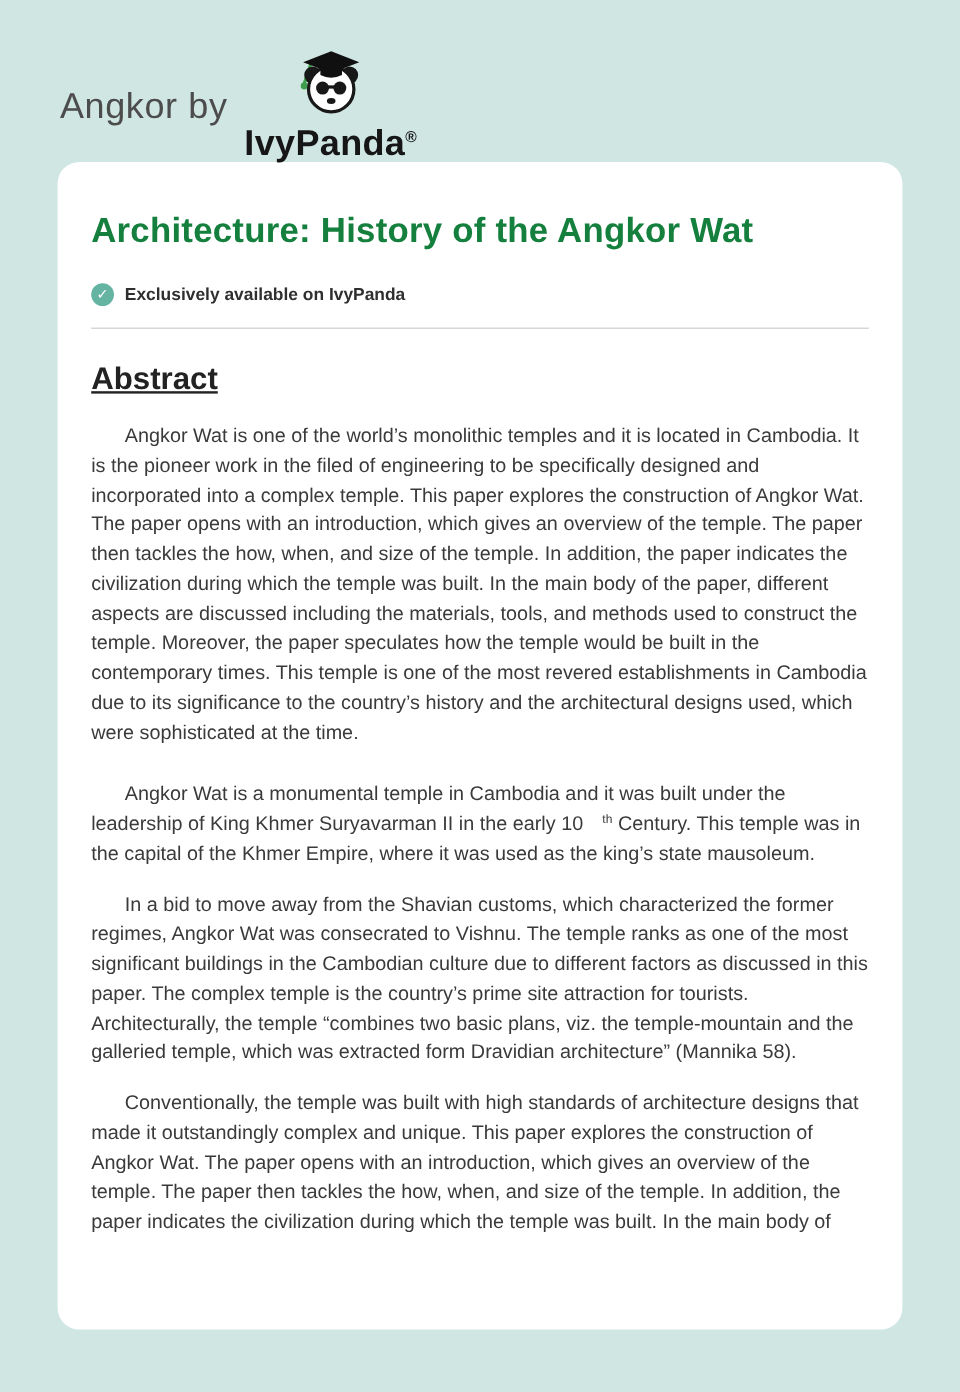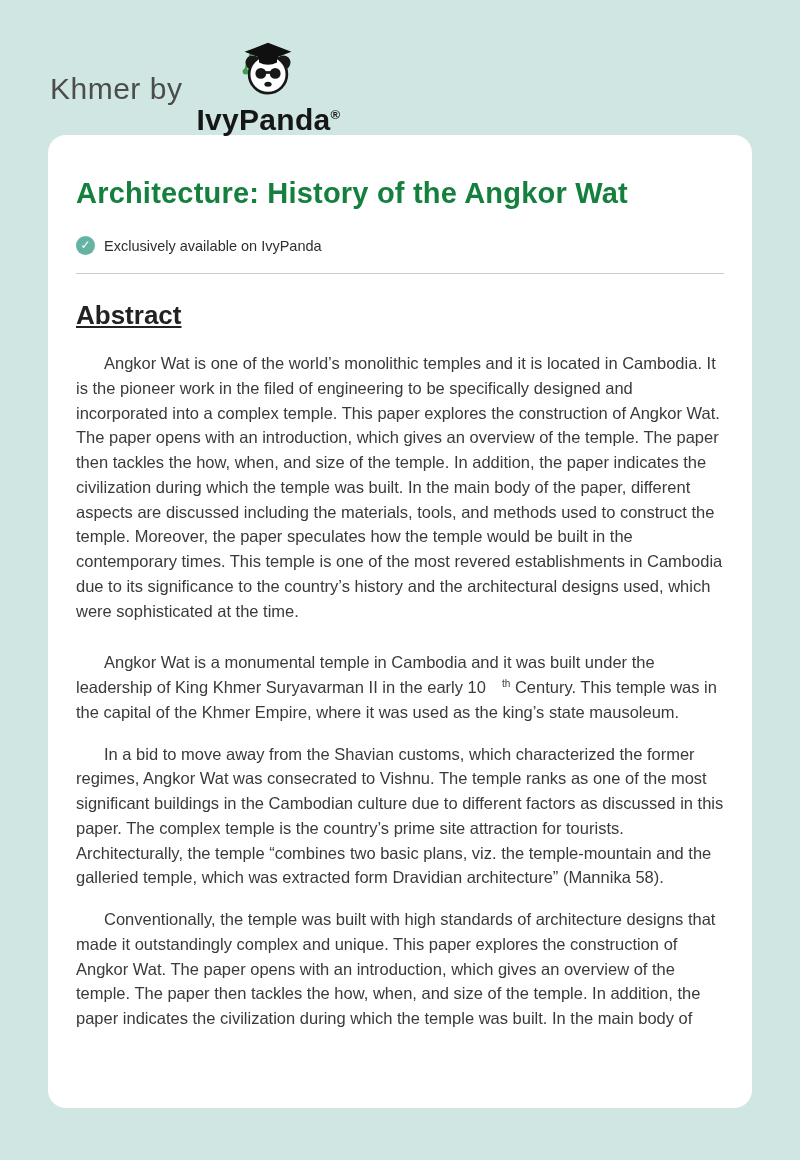--- a/index.html
+++ b/index.html
@@ -111,7 +111,7 @@
 <div class="page">
 
   <header class="top-header">
-    <span class="essay-by">Khmer by</span>
+    <span class="essay-by">Angkor by</span>
     <span class="logo-wrap">
       <svg width="58" height="54" viewBox="0 0 64 60" aria-hidden="true">
 

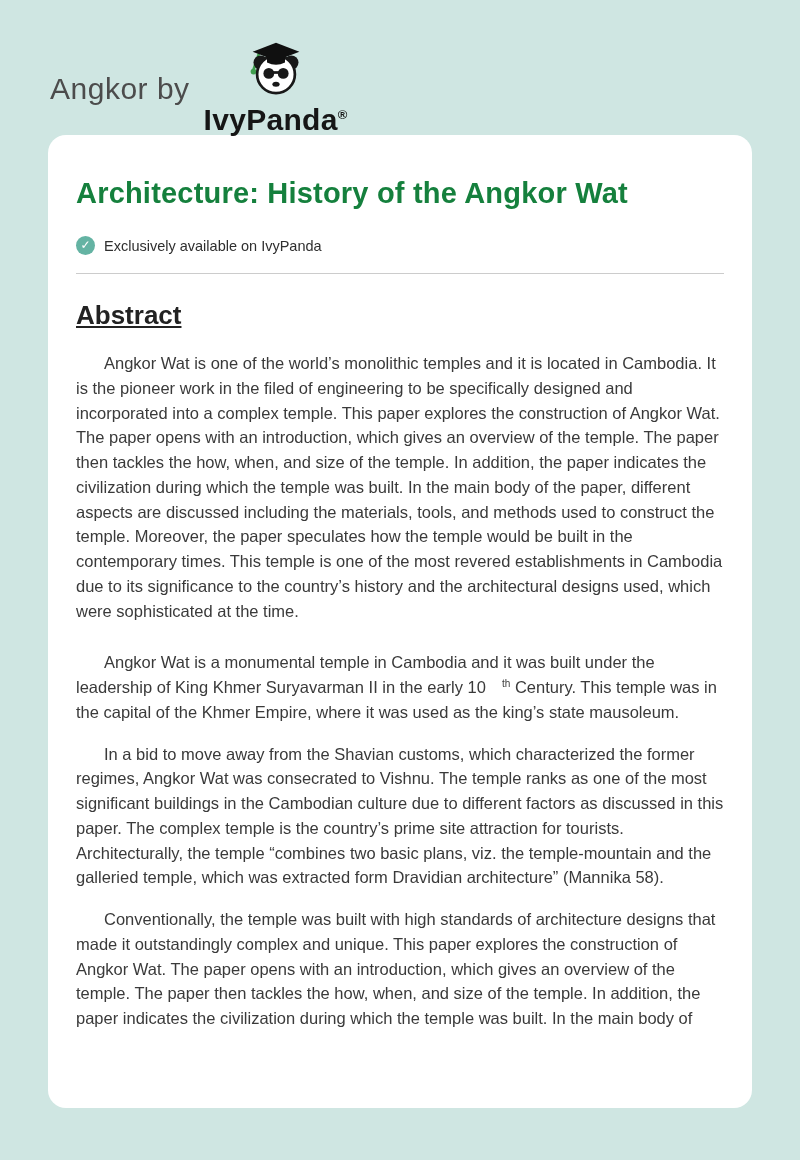--- a/index.html
+++ b/index.html
@@ -74,7 +74,7 @@
   }
   .availability-text {
     font-size: 14.5px;
-    font-weight: normal;
+    font-weight: bold;
     color: #2f2f2f;
     text-align: center;
   }

